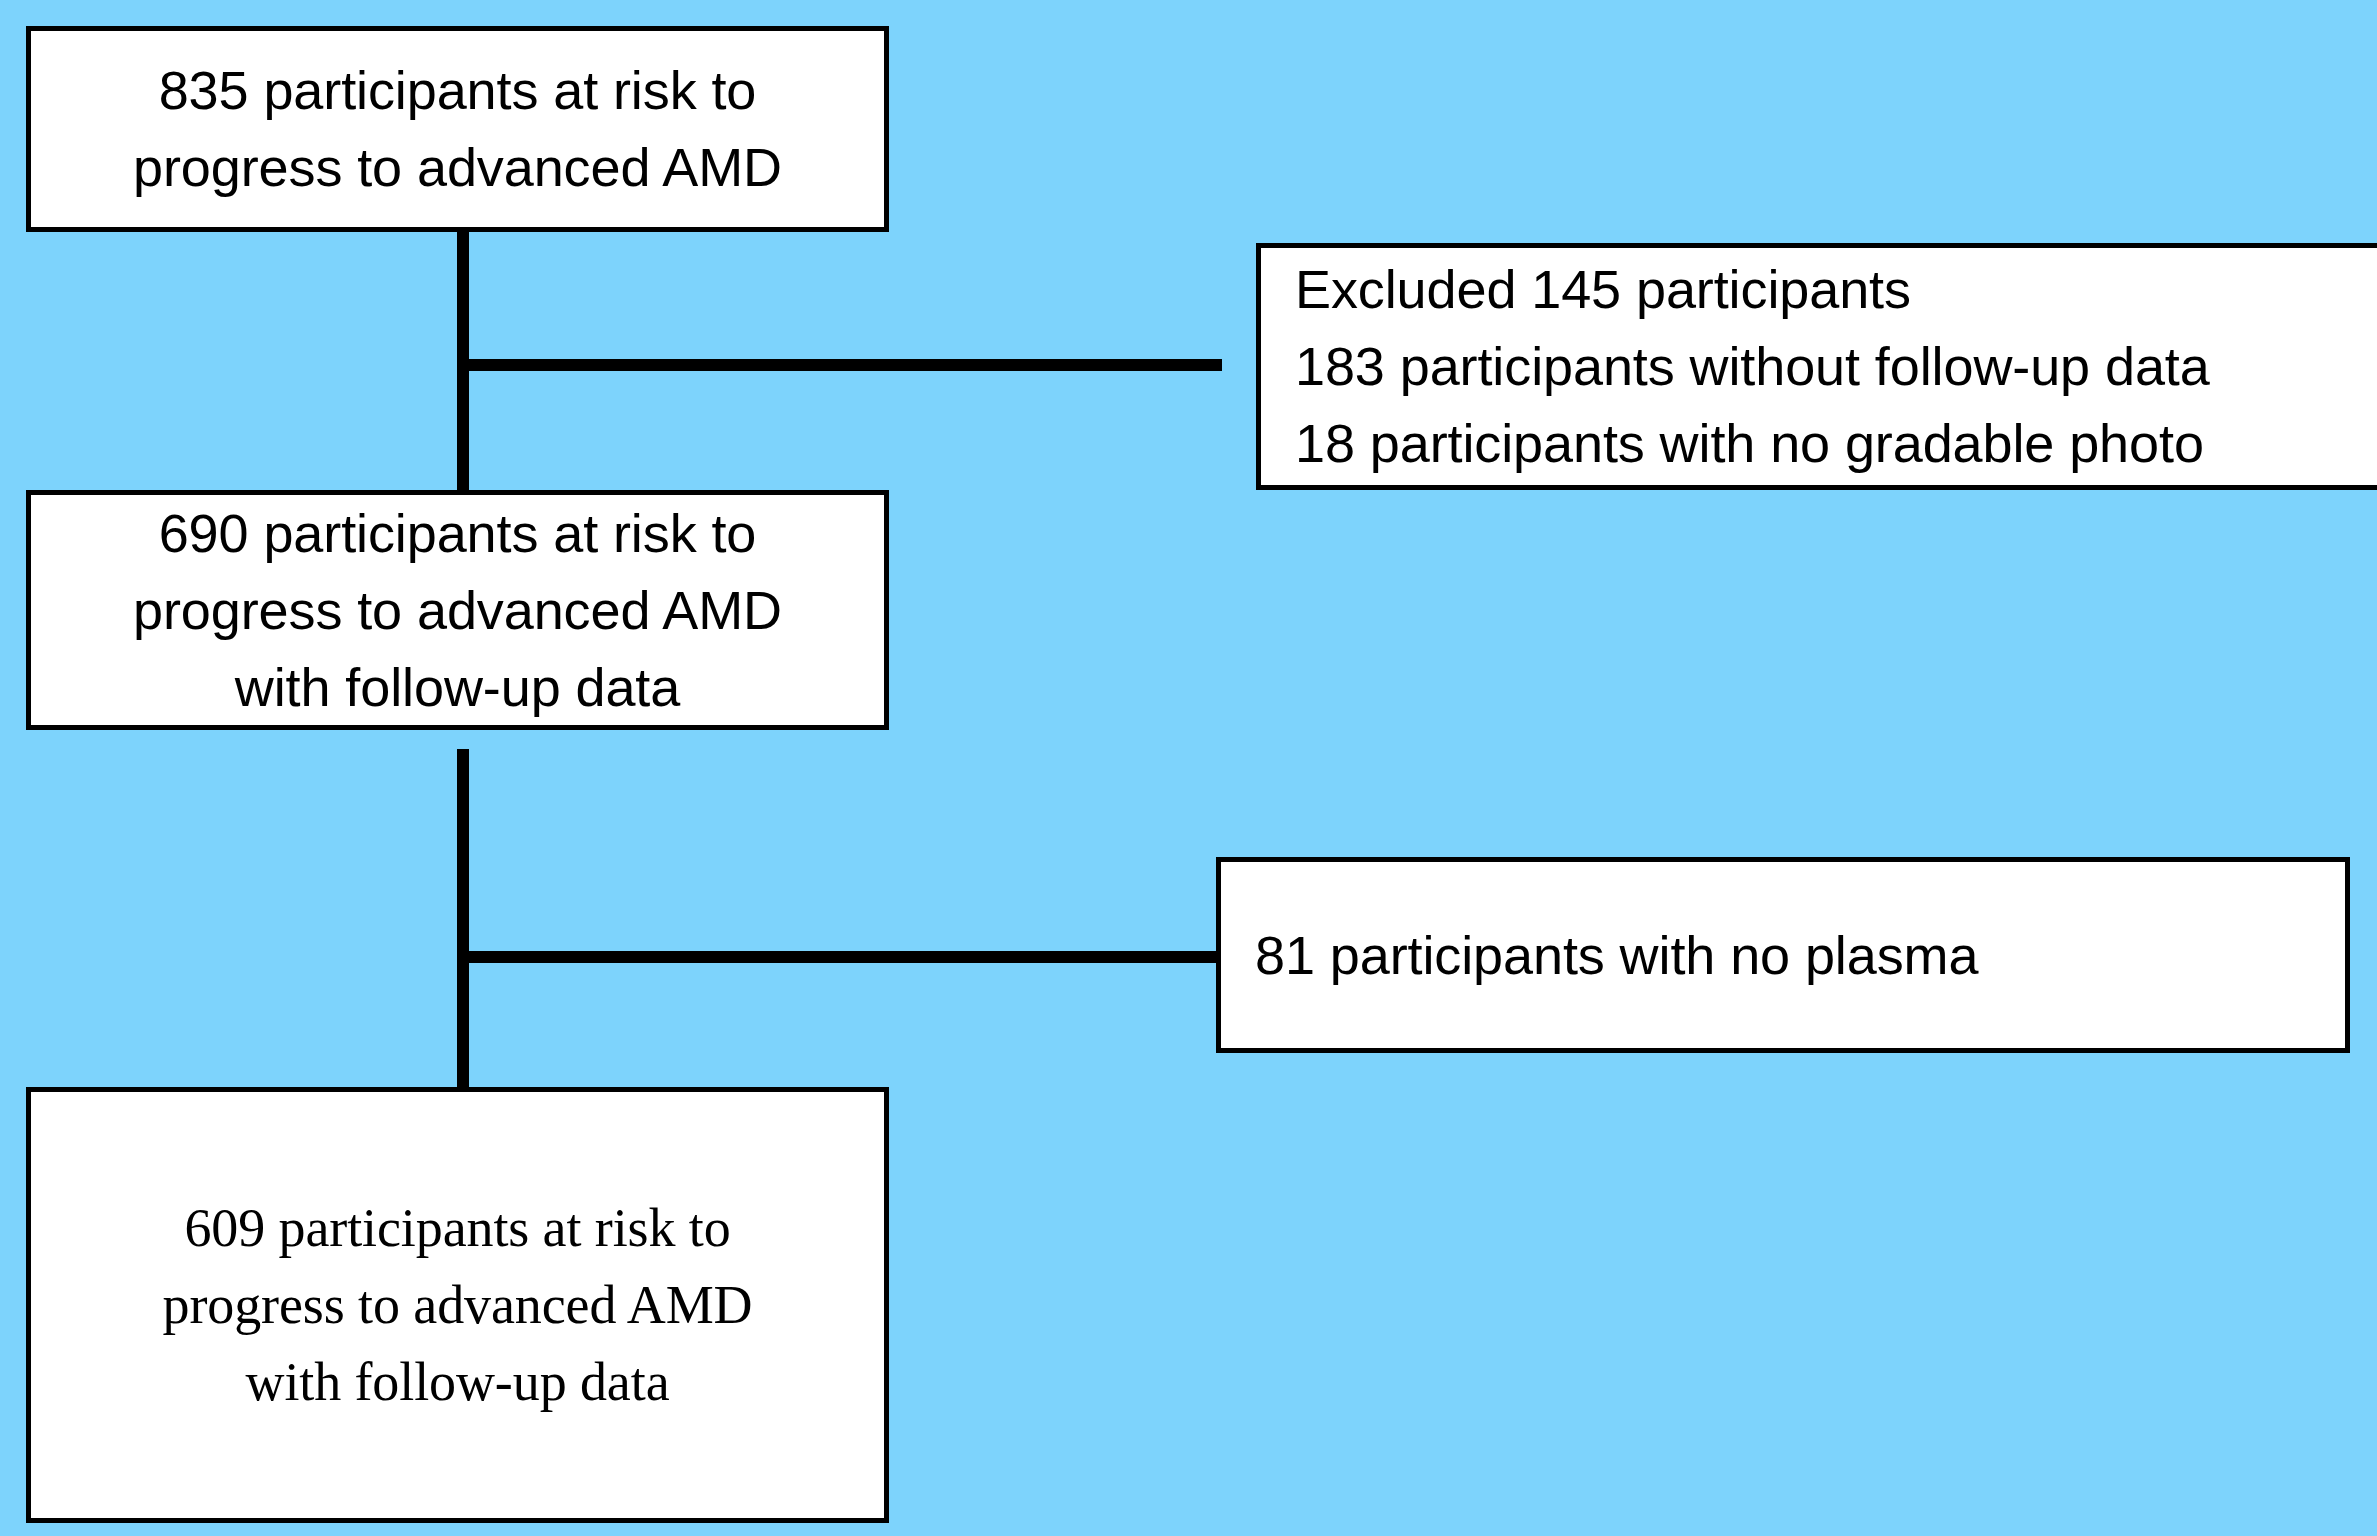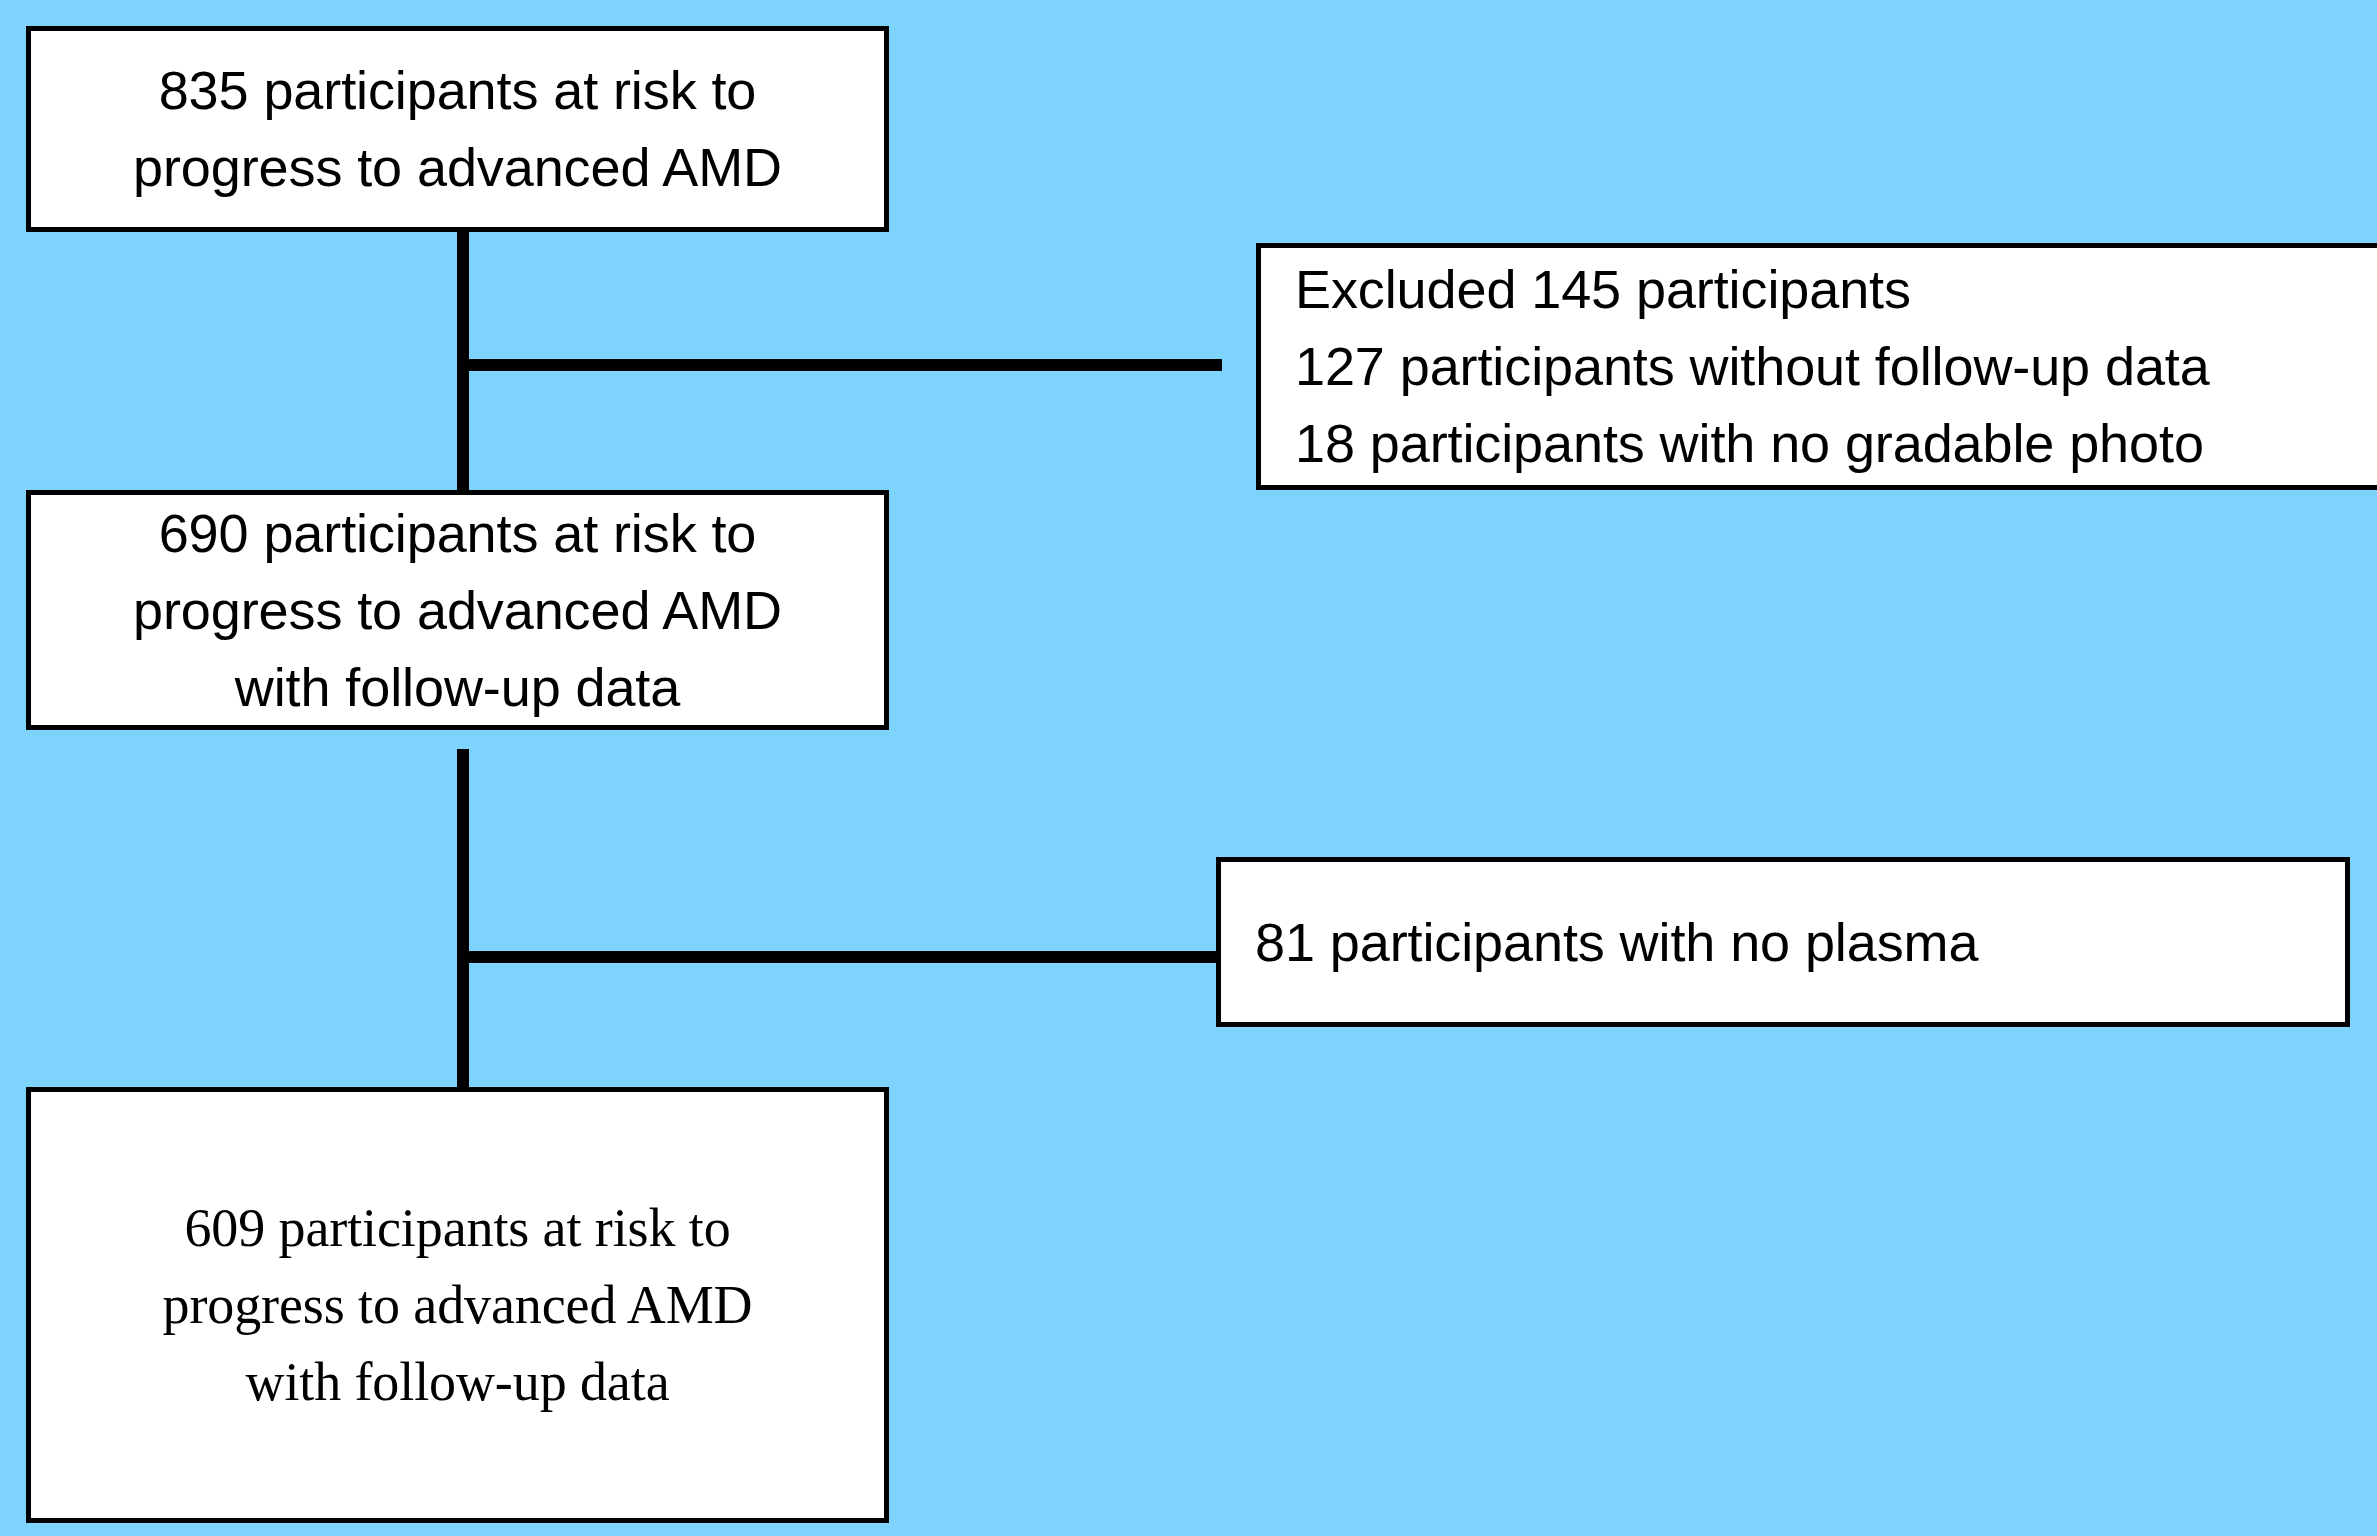--- a/index.html
+++ b/index.html
@@ -82,7 +82,7 @@
 
   <div class="node node-side" id="box-excluded">
     <div class="line">Excluded 145 participants</div>
-    <div class="line">127 participants without follow-up data</div>
+    <div class="line">183 participants without follow-up data</div>
     <div class="line">18 participants with no gradable photo</div>
   </div>
 

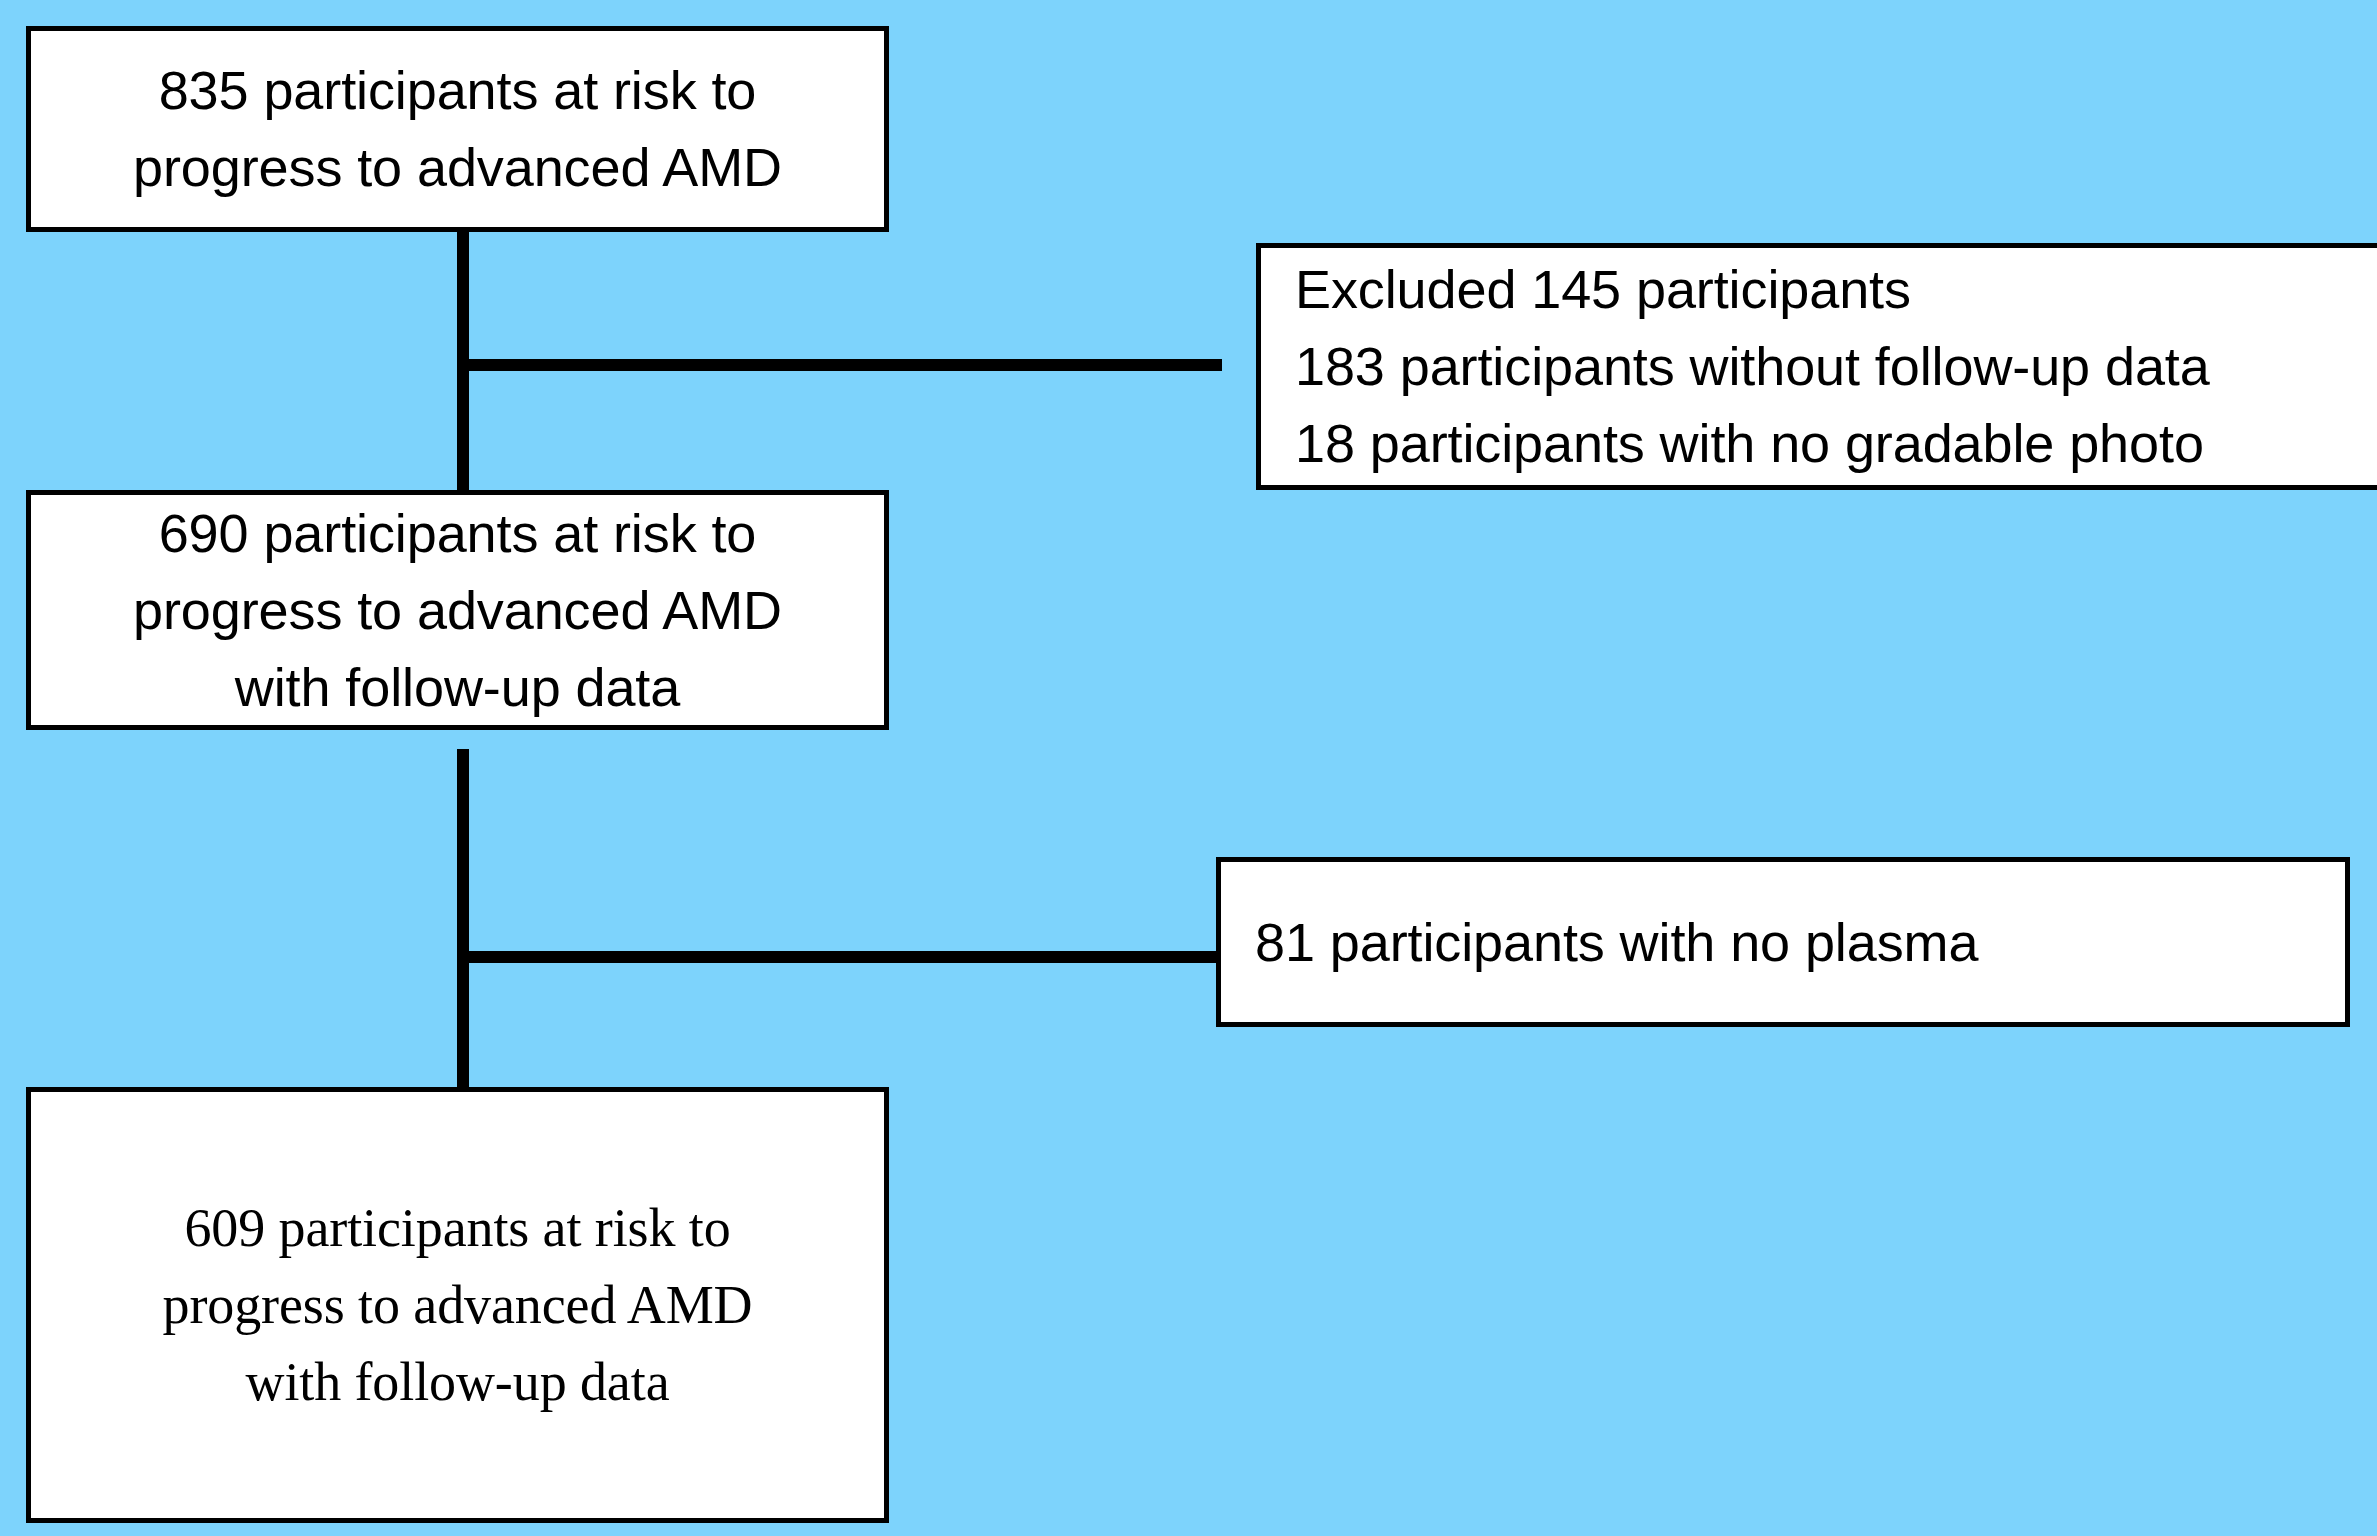--- a/index.html
+++ b/index.html
@@ -60,7 +60,7 @@
   #box-enrolled   { left: 26px;   top: 26px;   width: 863px; height: 206px; }
   #box-excluded   { left: 1256px; top: 243px;  width: 1134px; height: 247px; }
   #box-followup   { left: 26px;   top: 490px;  width: 863px; height: 240px; }
-  #box-nocarot    { left: 1216px; top: 857px; width: 1134px; height: 170px; }
+  #box-nocarot    { left: 1216px; top: 857px; width: 1134px; height: 196px; }
   #box-final      { left: 26px;   top: 1087px; width: 863px; height: 436px; font-family: Liberation Serif, serif; }
 
   .ital { font-style: italic; }

